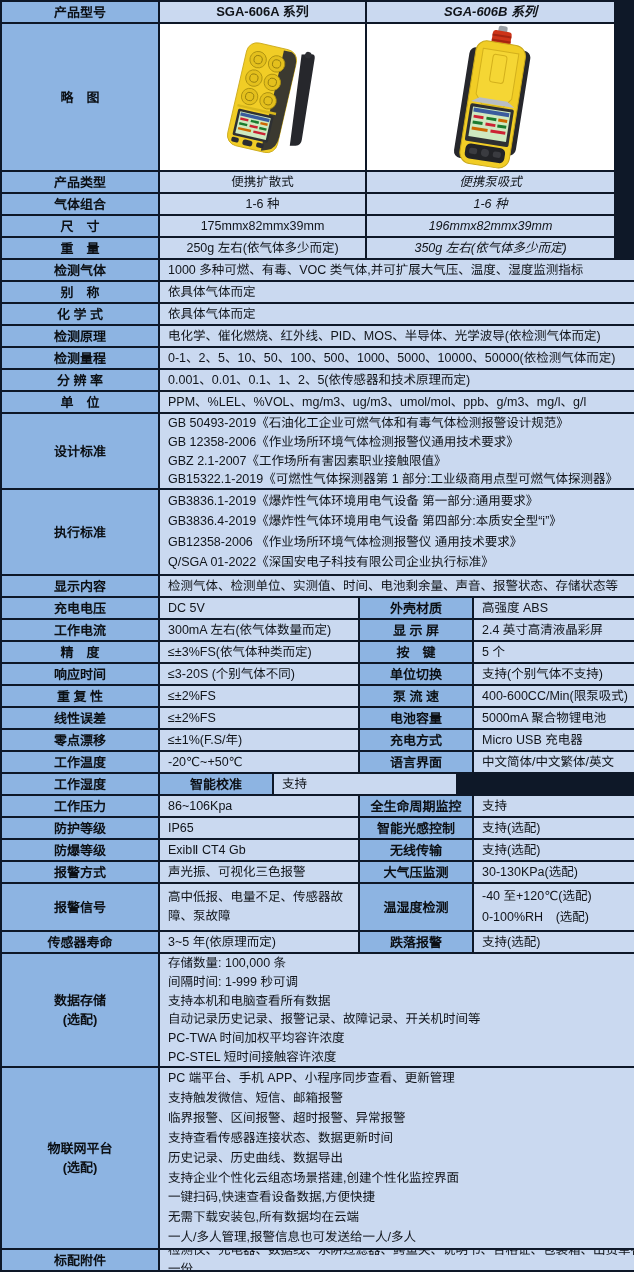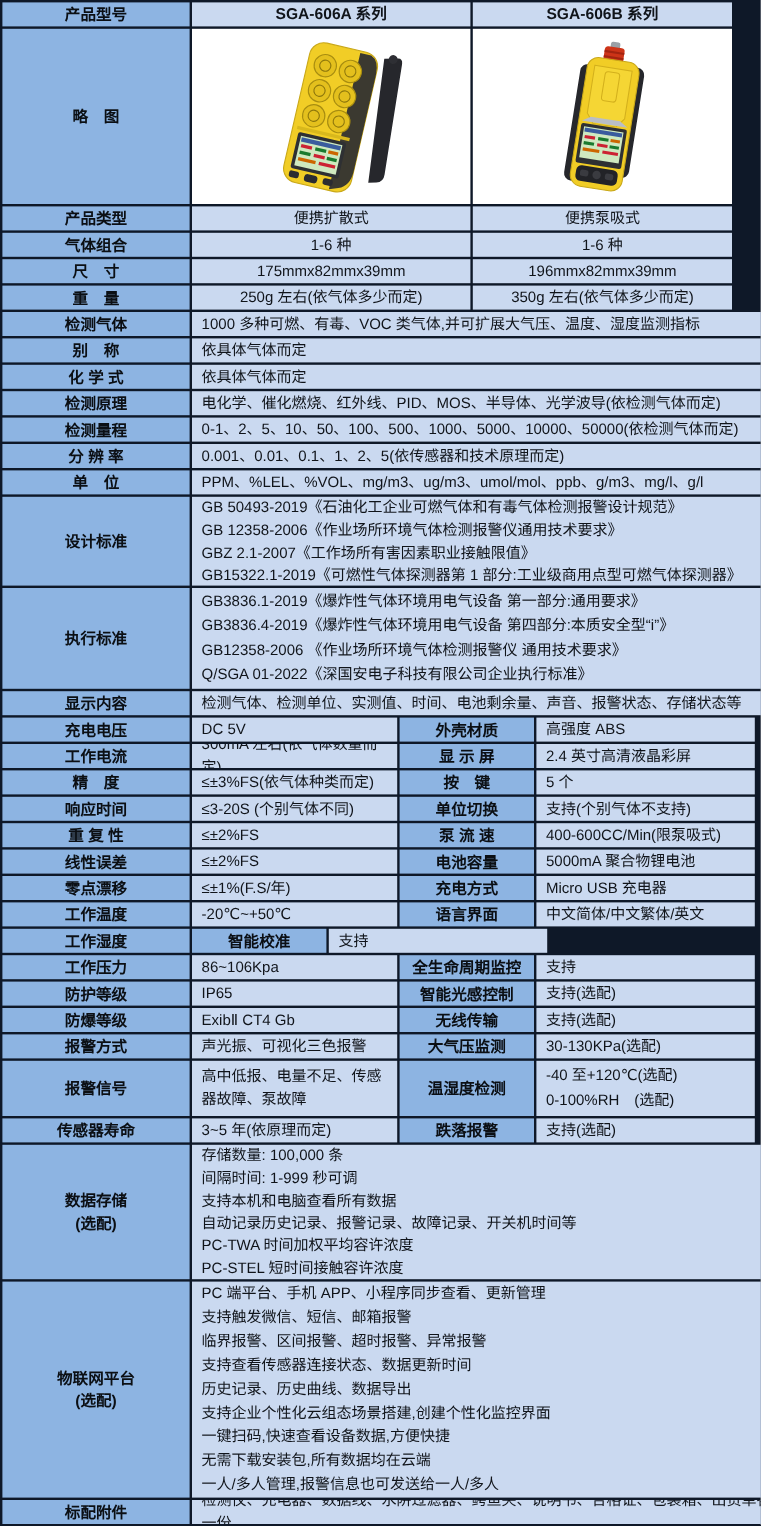--- a/index.html
+++ b/index.html
@@ -29,7 +29,7 @@
   }
   .center{justify-content:center;padding:0 2px;text-align:center;}
   .bold{font-weight:bold;font-size:13px;}
-  .colA{width:232px;flex-shrink:0;}
+  .colA{width:205px;flex-shrink:0;}
   .colB{width:216px;flex-shrink:0;}
   .wide{width:498px;flex-shrink:0;}
   .v1{width:171px;flex-shrink:0;}

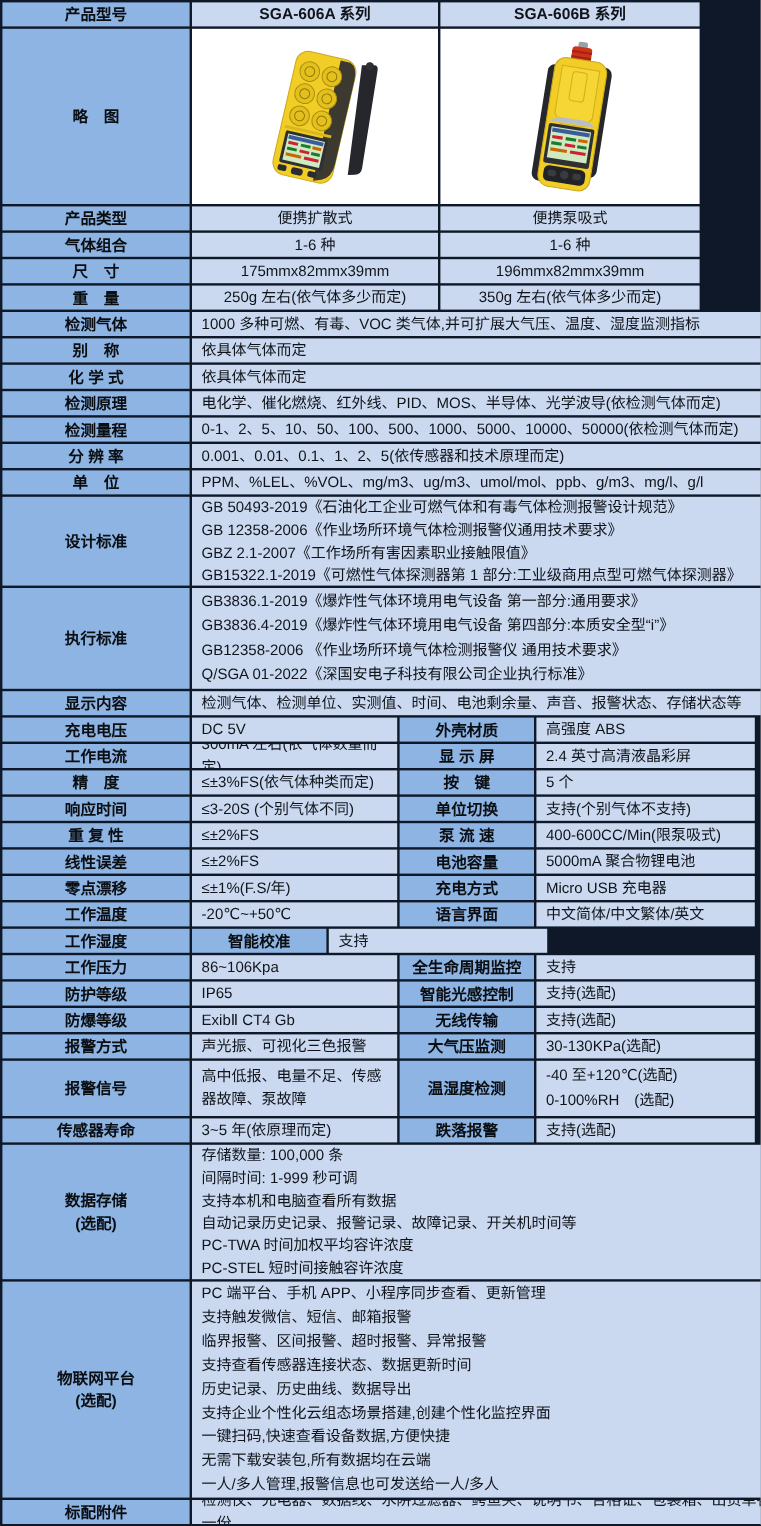--- a/index.html
+++ b/index.html
@@ -30,7 +30,7 @@
   .center{justify-content:center;padding:0 2px;text-align:center;}
   .bold{font-weight:bold;font-size:13px;}
   .colA{width:205px;flex-shrink:0;}
-  .colB{width:216px;flex-shrink:0;}
+  .colB{width:247px;flex-shrink:0;font-style:italic;}
   .wide{width:498px;flex-shrink:0;}
   .v1{width:171px;flex-shrink:0;}
   .l2{width:112px;flex-shrink:0;}

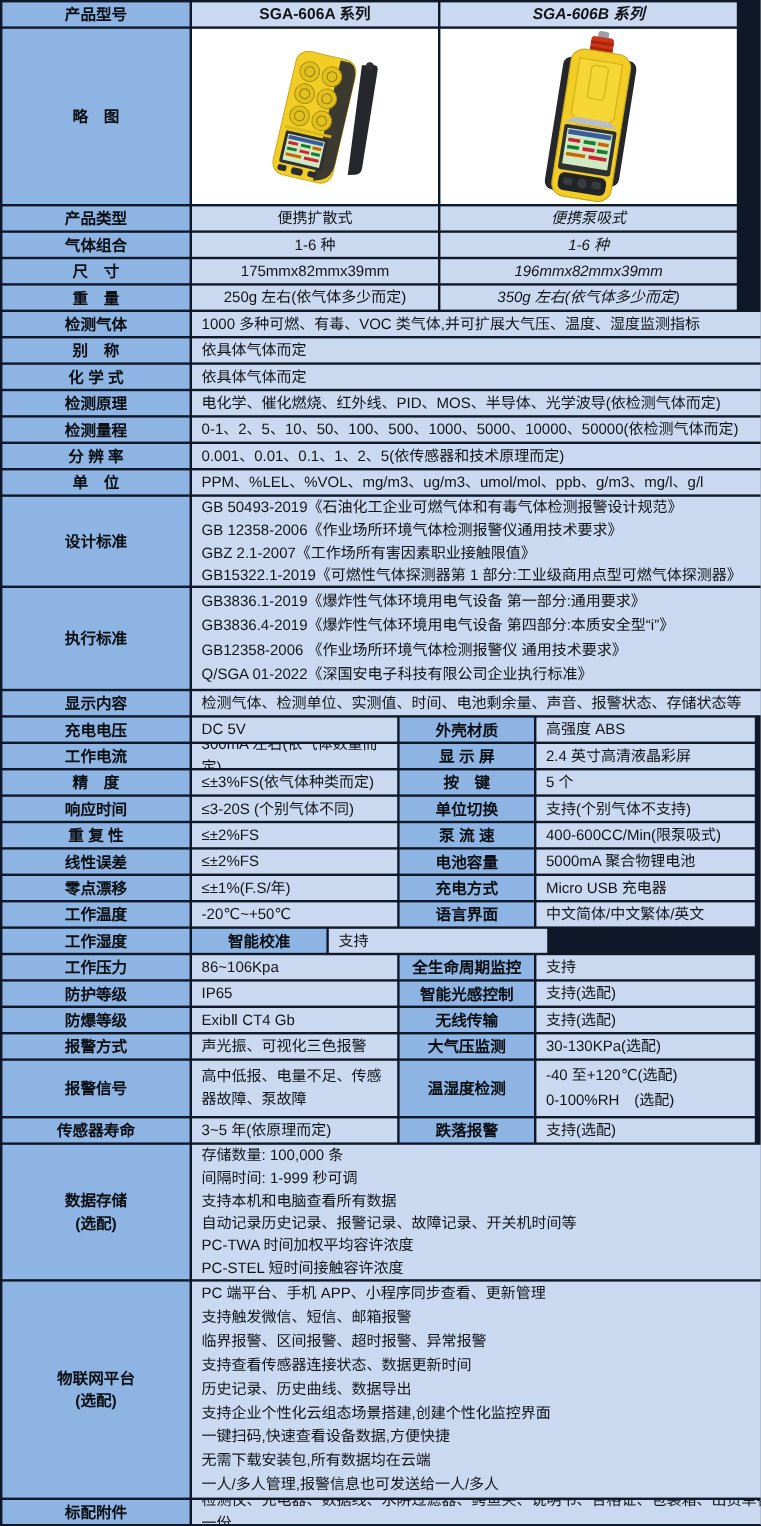--- a/index.html
+++ b/index.html
@@ -32,7 +32,7 @@
   .colA{width:205px;flex-shrink:0;}
   .colB{width:247px;flex-shrink:0;font-style:italic;}
   .wide{width:498px;flex-shrink:0;}
-  .v1{width:171px;flex-shrink:0;}
+  .v1{width:198px;flex-shrink:0;}
   .l2{width:112px;flex-shrink:0;}
   .v2{width:182px;flex-shrink:0;}
   .img{background:var(--image-bg,#ffffff);padding:0;justify-content:center;align-items:center;}

